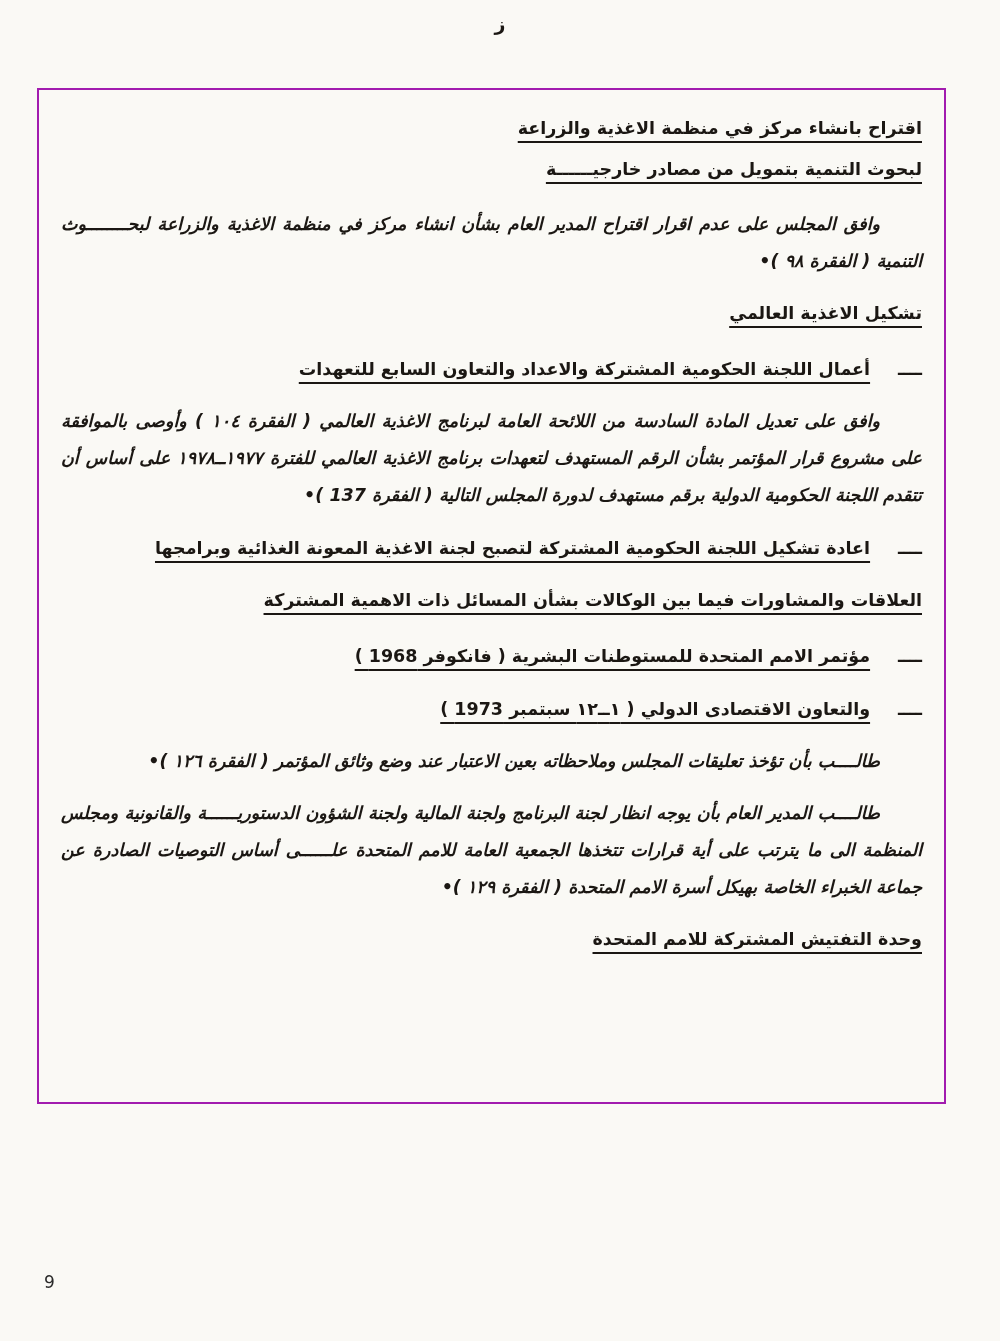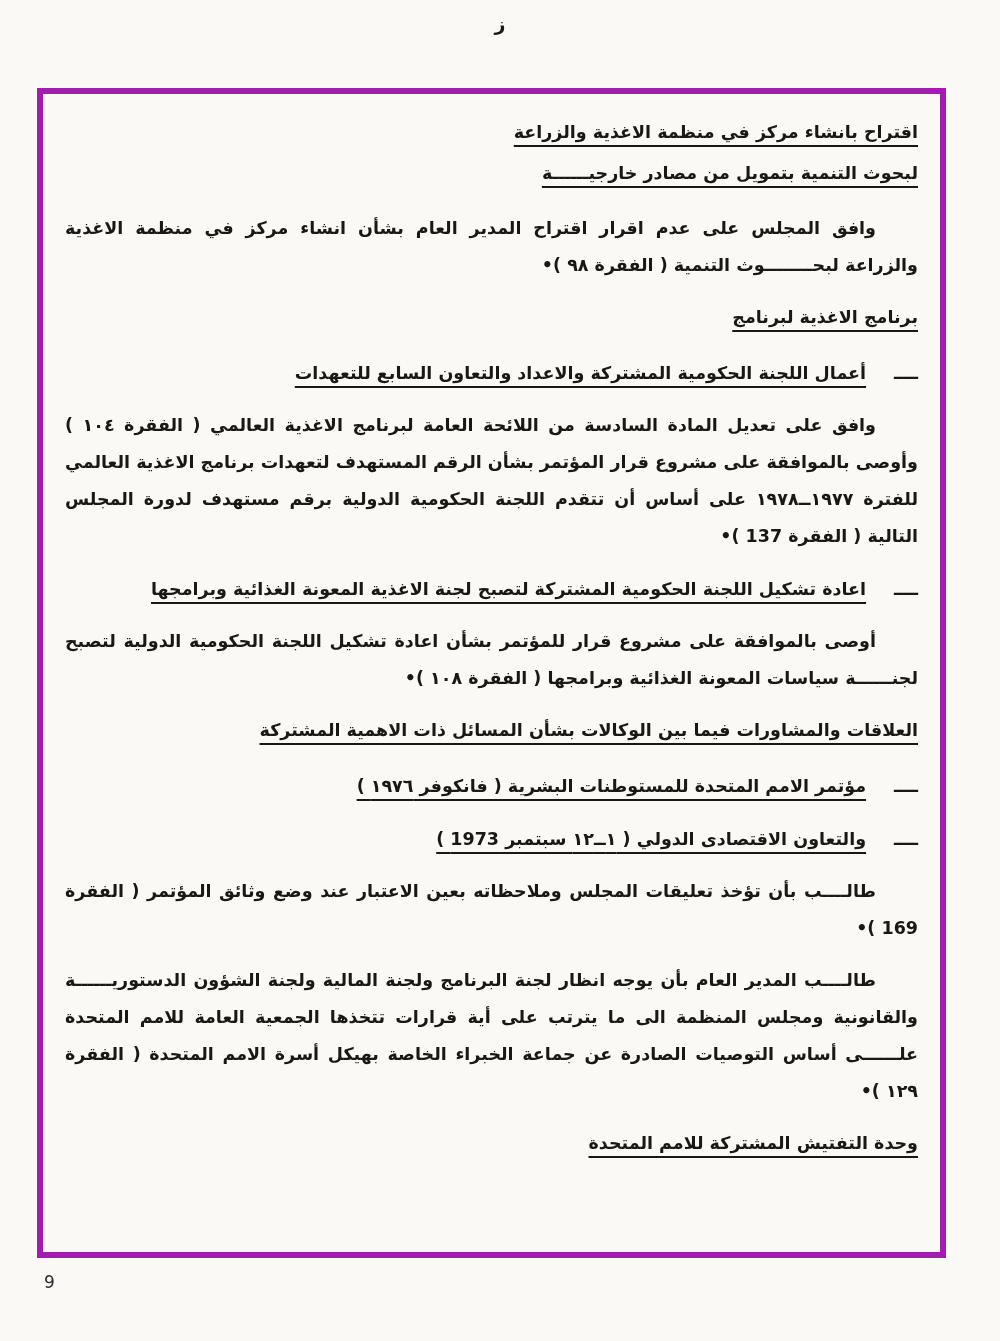--- a/index.html
+++ b/index.html
@@ -33,8 +33,8 @@
     top: 88px;
     left: 37px;
     width: 909px;
-    height: 1170px;
-    border: 6px solid #a21caf;
+    height: 1016px;
+    border: 2px solid #a21caf;
     padding: 18px 22px 8px 18px;
     overflow: hidden;
   }

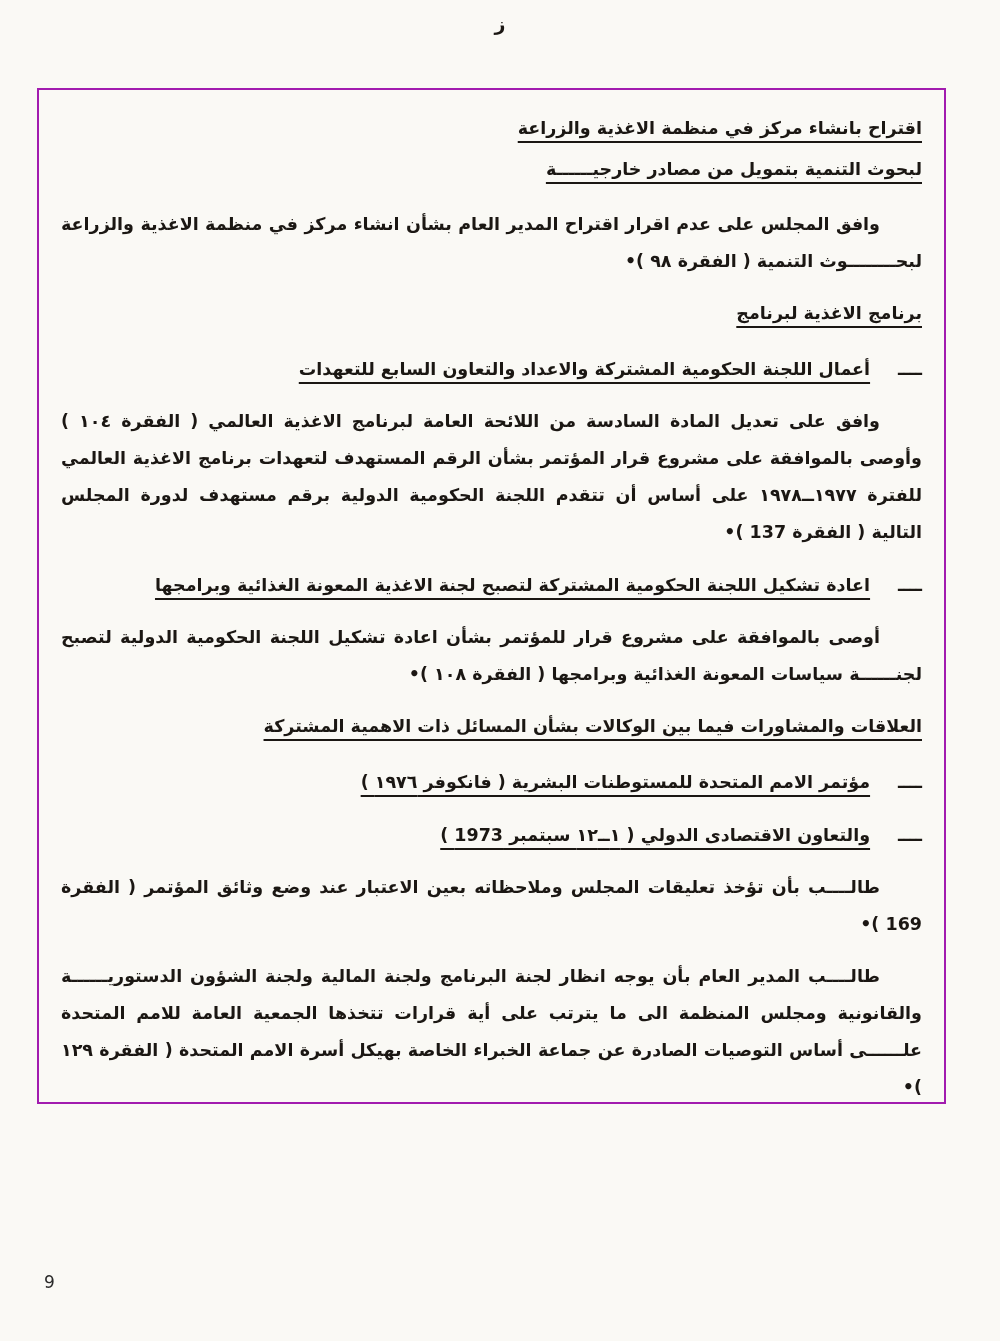--- a/index.html
+++ b/index.html
@@ -63,6 +63,7 @@
     text-indent: 42px;
     line-height: 37px;
     margin: 0 0 15px 4px;
+    font-style: italic;
   }
 
   .heading {

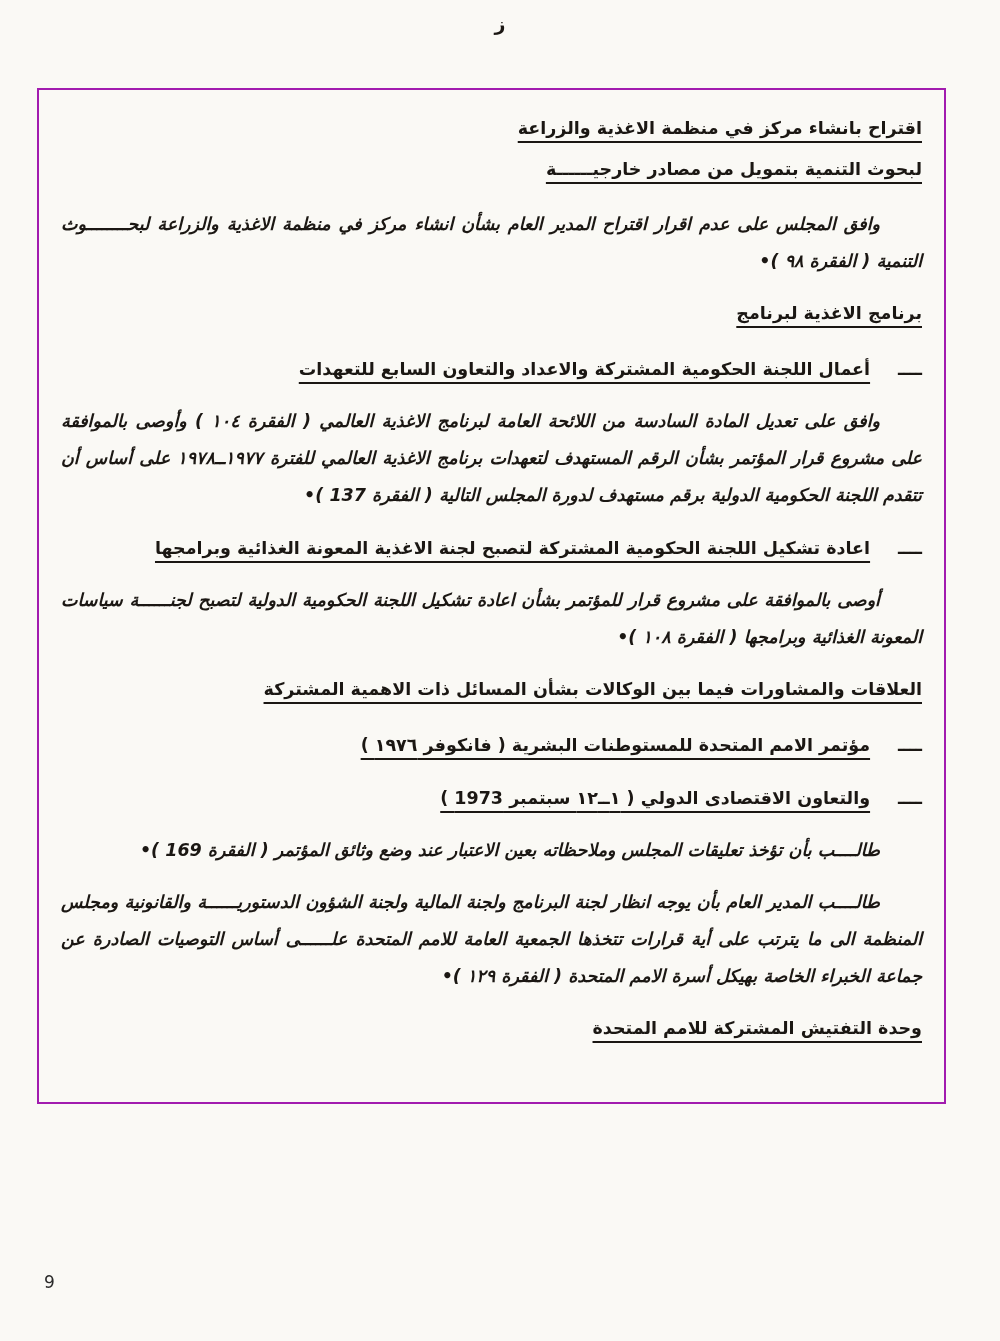--- a/index.html
+++ b/index.html
@@ -107,7 +107,7 @@
 
     <p class="block para">وافق المجلس على عدم اقرار اقتراح المدير العام بشأن انشاء مركز في منظمة الاغذية والزراعة لبحــــــــوث التنمية ( الفقرة ٩٨ )•</p>
 
-    <div class="block heading u">برنامج الاغذية لبرنامج</div>
+    <div class="block heading u">تشكيل الاغذية العالمي</div>
 
     <div class="block item">
       <span class="dash">ــــ</span>

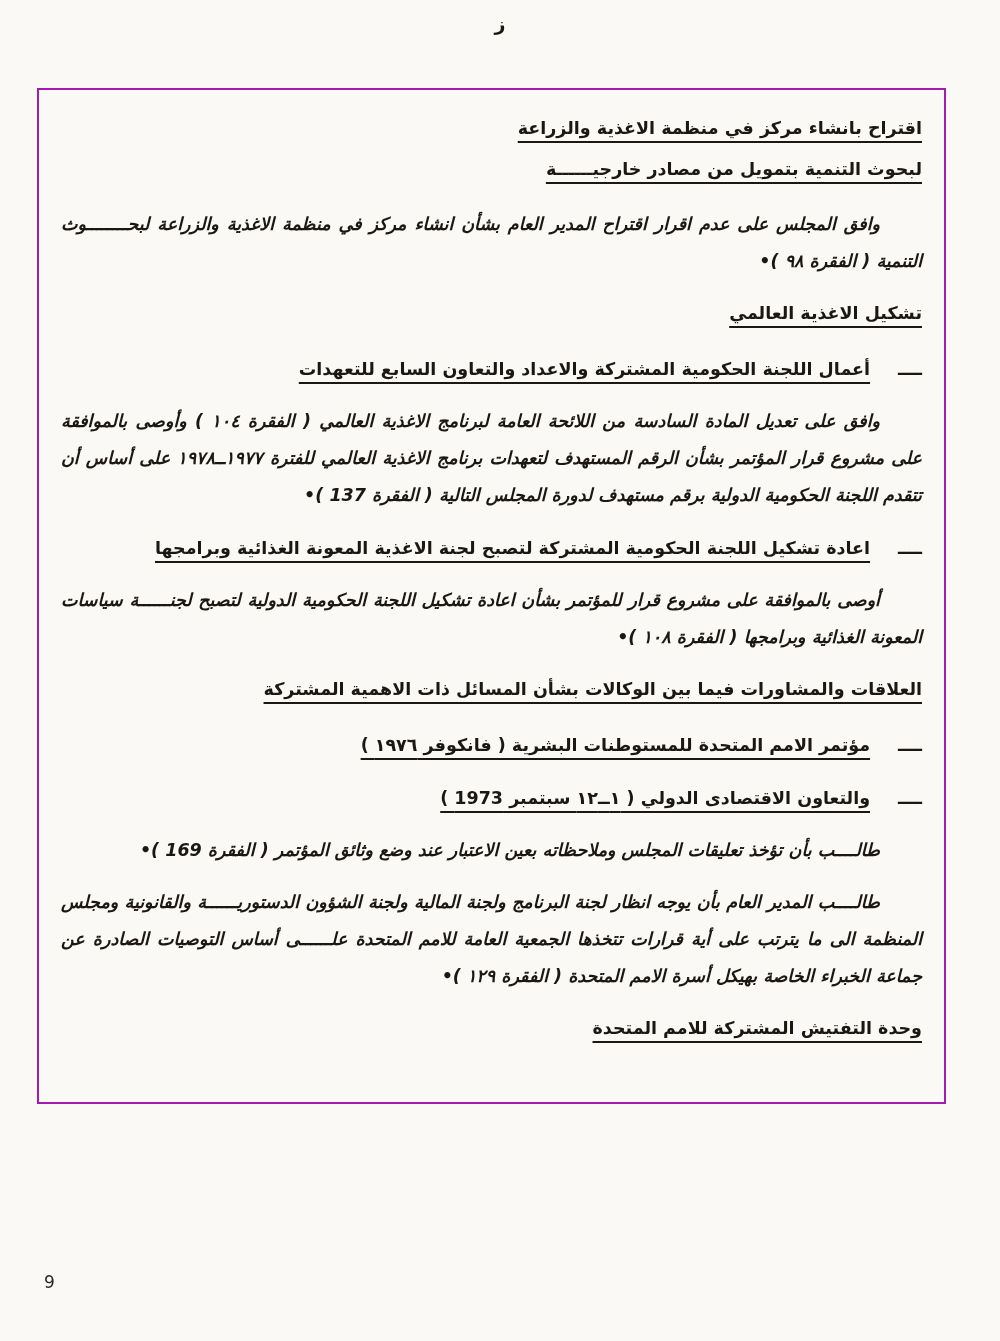--- a/index.html
+++ b/index.html
@@ -125,7 +125,6 @@
       </span>
     </div>
 
-    <p class="block para">أوصى بالموافقة على مشروع قرار للمؤتمر بشأن اعادة تشكيل اللجنة الحكومية الدولية لتصبح لجنــــــة سياسات المعونة الغذائية وبرامجها ( الفقرة ١٠٨ )•</p>
 
     <div class="block heading u">العلاقات والمشاورات فيما بين الوكالات بشأن المسائل ذات الاهمية المشتركة</div>
 

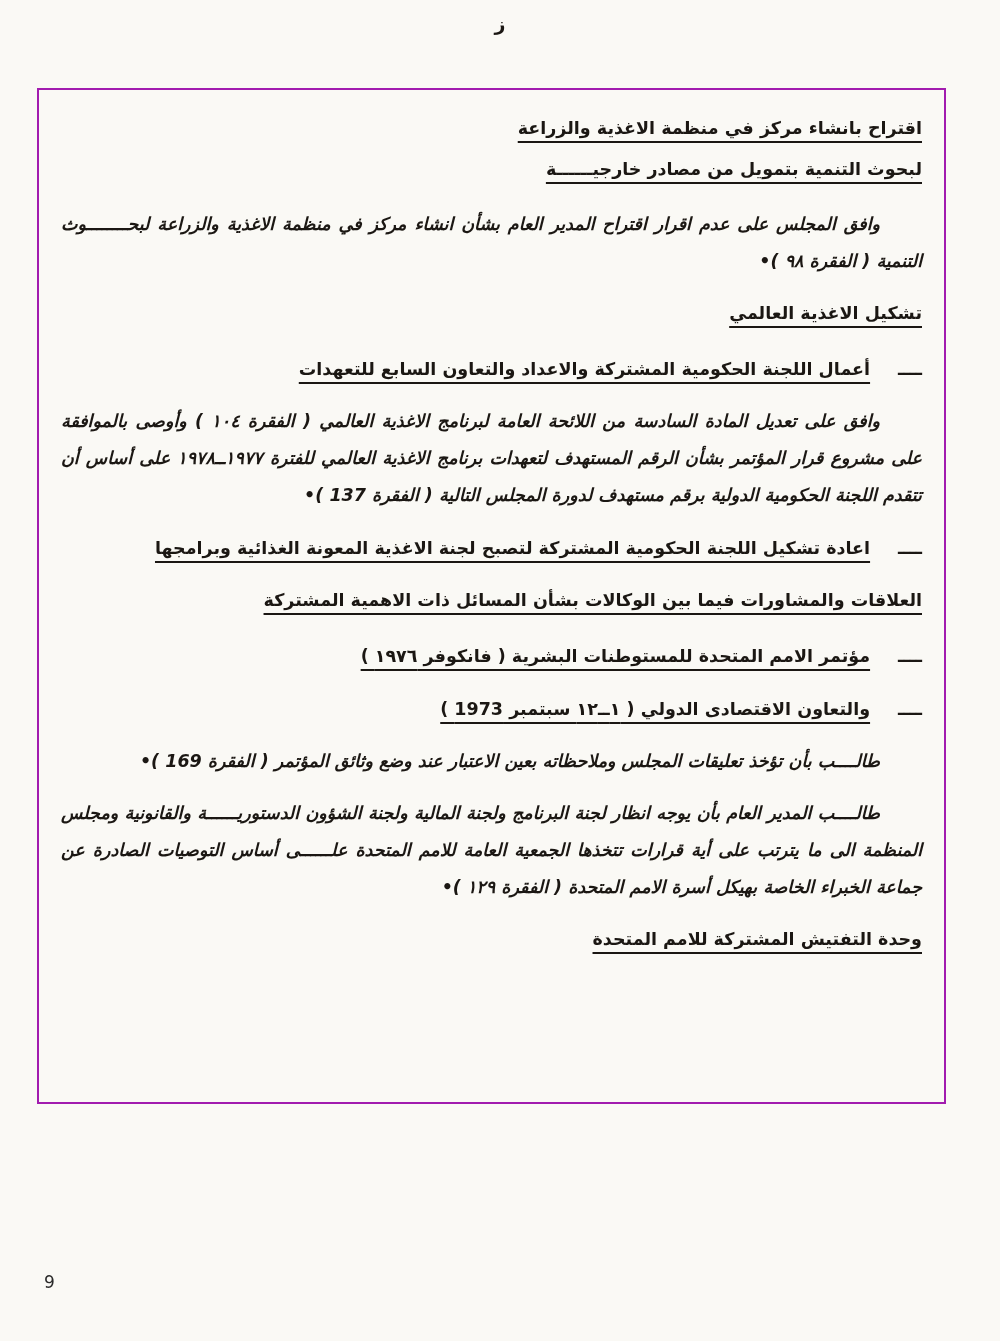--- a/index.html
+++ b/index.html
@@ -131,7 +131,7 @@
     <div class="block item">
       <span class="dash">ــــ</span>
       <span class="itext">
-        <div class="u">مؤتمر الامم المتحدة للمستوطنات البشرية ( فانكوفر ١٩٧٦ )</div>
+        <div class="u">مؤتمر الامم المتحدة للمستوطنات البشرية ( فانكوفر 1968 )</div>
       </span>
     </div>
 

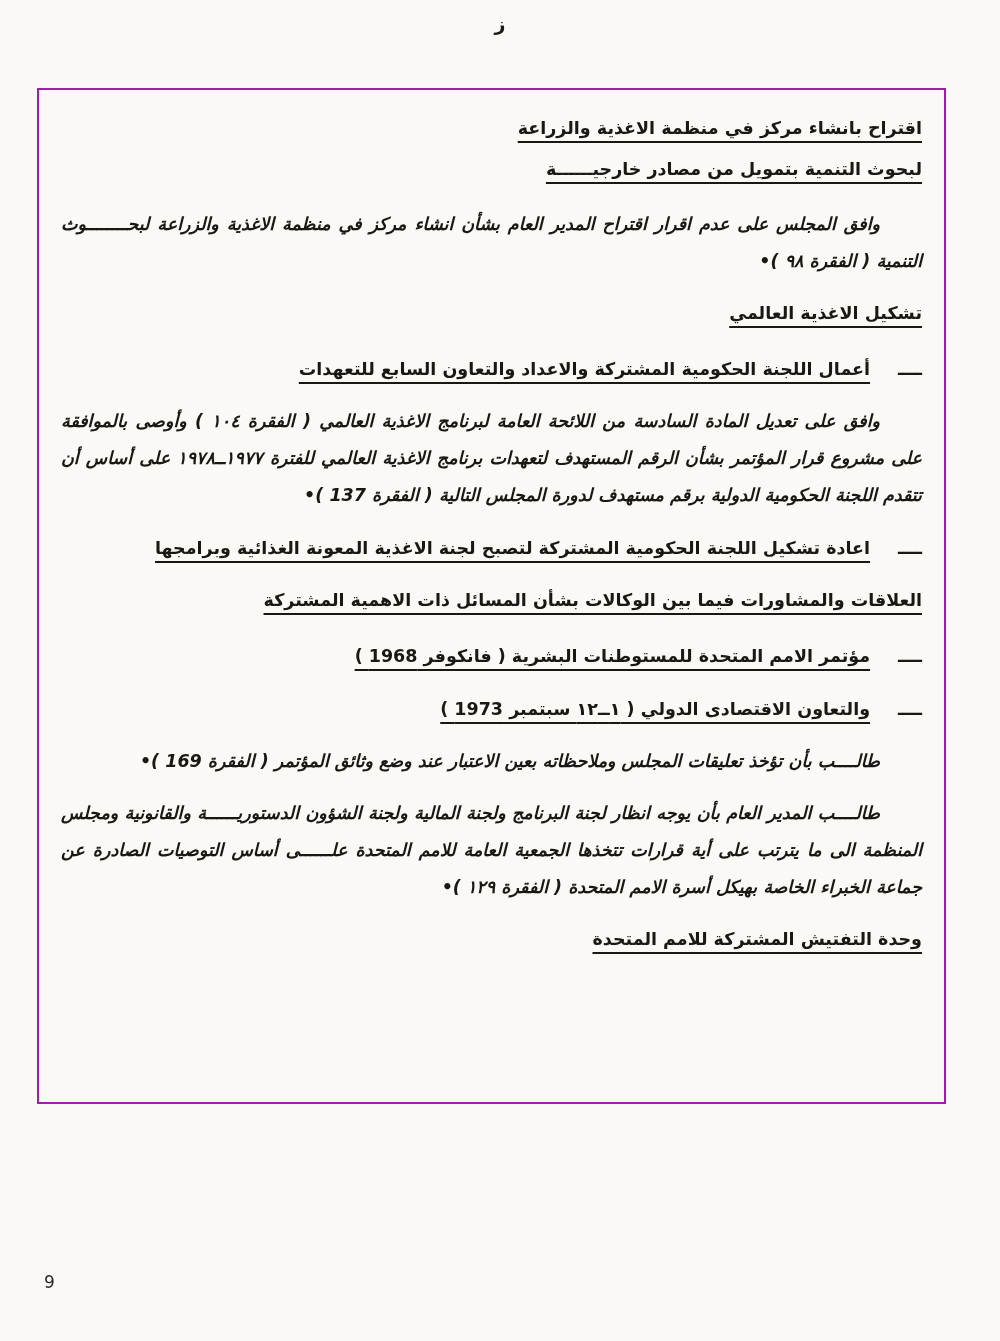--- a/index.html
+++ b/index.html
@@ -143,7 +143,7 @@
       </span>
     </div>
 
-    <p class="block para">طالــــب بأن تؤخذ تعليقات المجلس وملاحظاته بعين الاعتبار عند وضع وثائق المؤتمر ( الفقرة 169 )•</p>
+    <p class="block para">طالــــب بأن تؤخذ تعليقات المجلس وملاحظاته بعين الاعتبار عند وضع وثائق المؤتمر ( الفقرة ١٢٦ )•</p>
 
     <p class="block para">طالــــب المدير العام بأن يوجه انظار لجنة البرنامج ولجنة المالية ولجنة الشؤون الدستوريــــــة والقانونية ومجلس المنظمة الى ما يترتب على أية قرارات تتخذها الجمعية العامة للامم المتحدة علــــــى أساس التوصيات الصادرة عن جماعة الخبراء الخاصة بهيكل أسرة الامم المتحدة ( الفقرة ١٢٩ )•</p>
 

